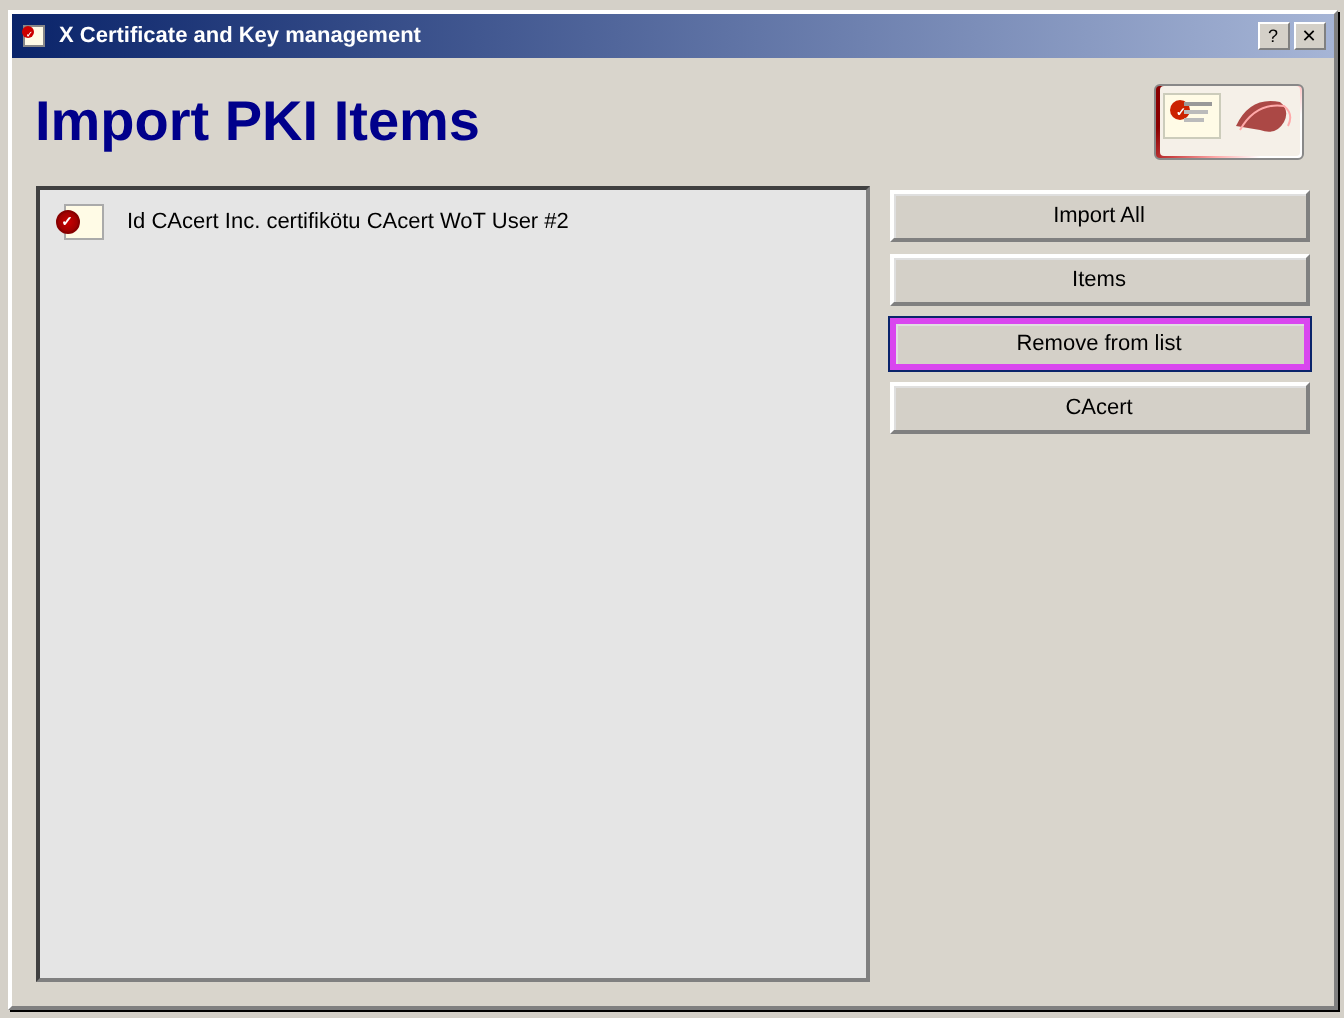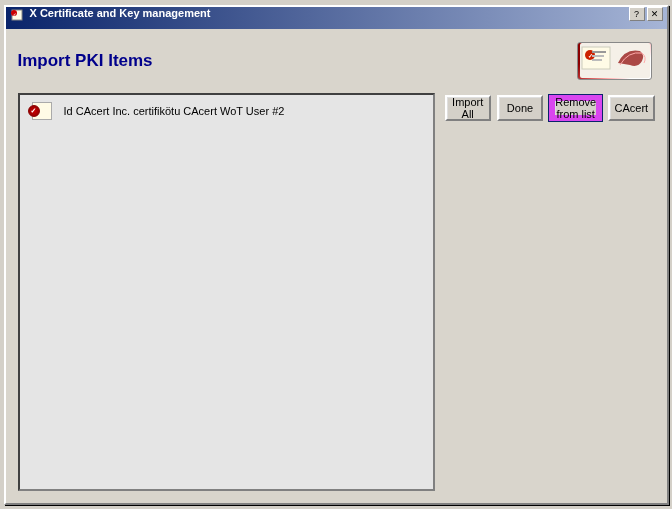--- a/index.html
+++ b/index.html
@@ -36,6 +36,7 @@
       background: linear-gradient(to right, #0a246a, #a6b5d6);
       height: 22px;
       display: flex;
+      align-items: center;
       padding: 0 4px;
       user-select: none;
       flex-shrink: 0;

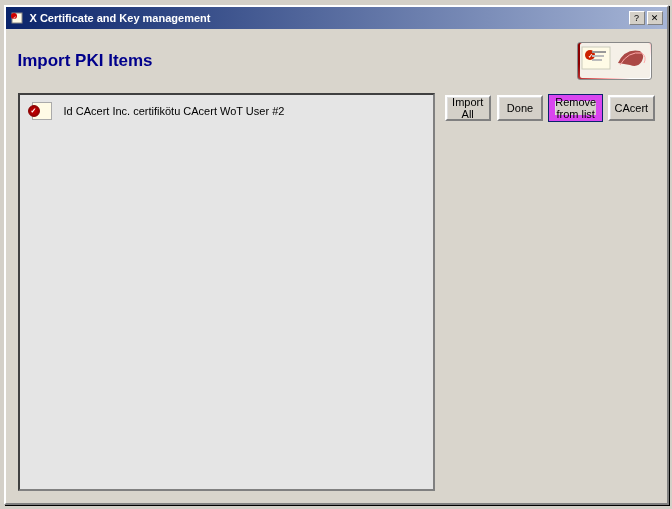--- a/index.html
+++ b/index.html
@@ -95,7 +95,7 @@
     }
 
     .page-title {
-      font-size: 17px;
+      font-size: 28px;
       font-weight: bold;
       color: #00008b;
     }

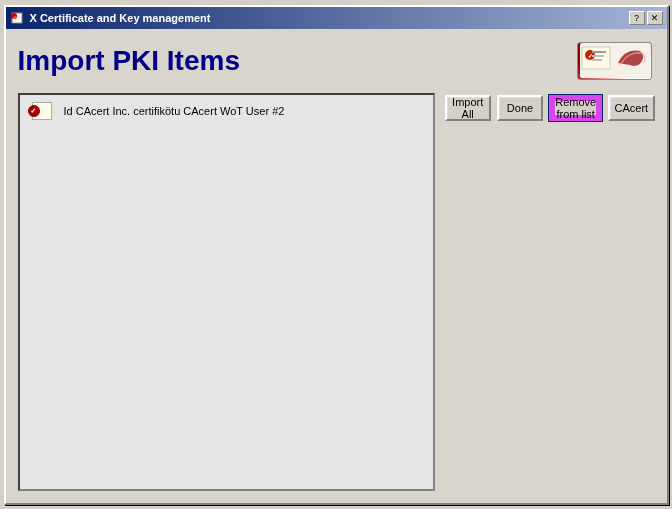--- a/index.html
+++ b/index.html
@@ -229,7 +229,7 @@
     .button-panel {
       width: 210px;
       display: flex;
-      flex-direction: row;
+      flex-direction: column;
       gap: 6px;
       padding-top: 2px;
     }

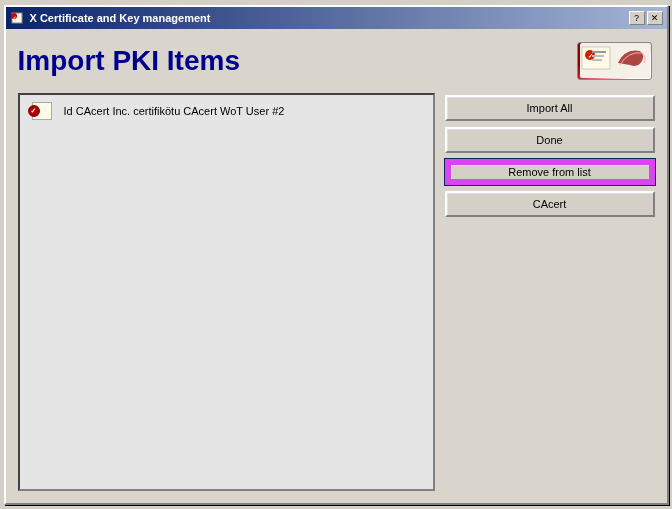--- a/index.html
+++ b/index.html
@@ -310,7 +310,7 @@
 
       <div class="button-panel">
         <button class="win-button">Import All</button>
-        <button class="win-button">Done</button>
+        <button class="win-button">Items</button>
         <button class="win-button focused">Remove from list</button>
         <button class="win-button">CAcert</button>
       </div>

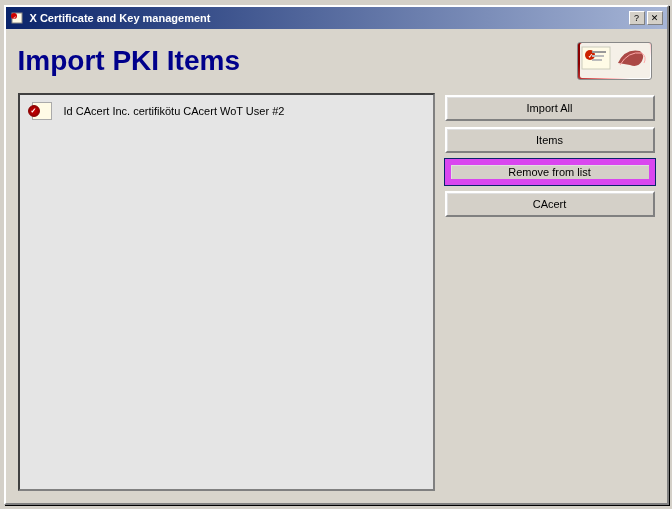--- a/index.html
+++ b/index.html
@@ -252,7 +252,7 @@
     }
 
     .win-button.focused {
-      border: 6px solid #d946ef;
+      border: 3px solid #d946ef;
       box-shadow: 0 0 0 1px #0a246a, inset 1px 1px 0 #dfdfdf;
     }
   </style>

